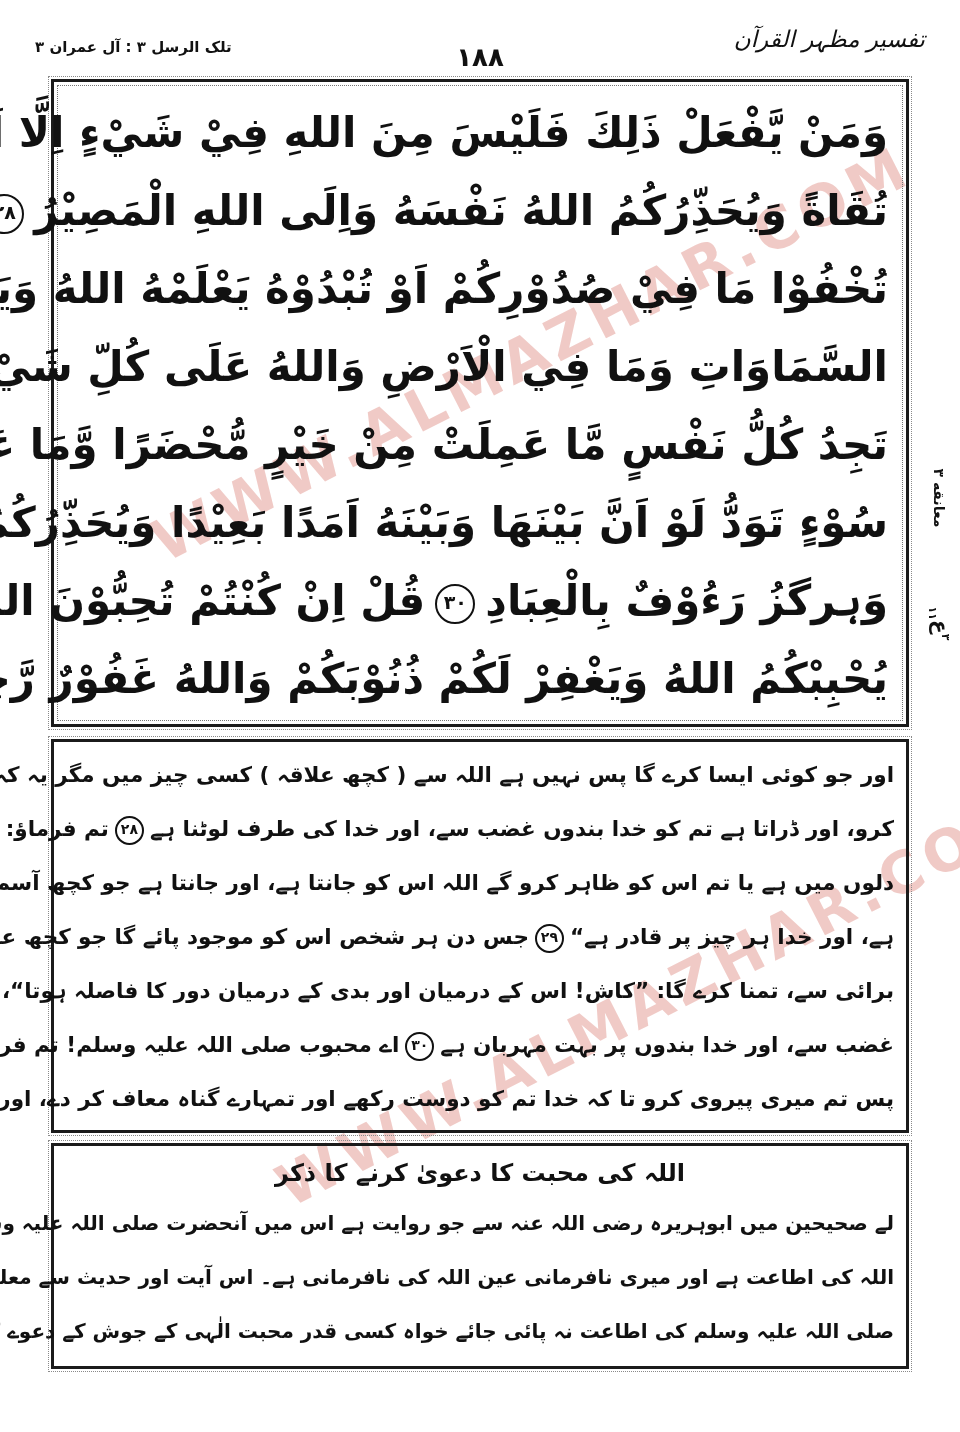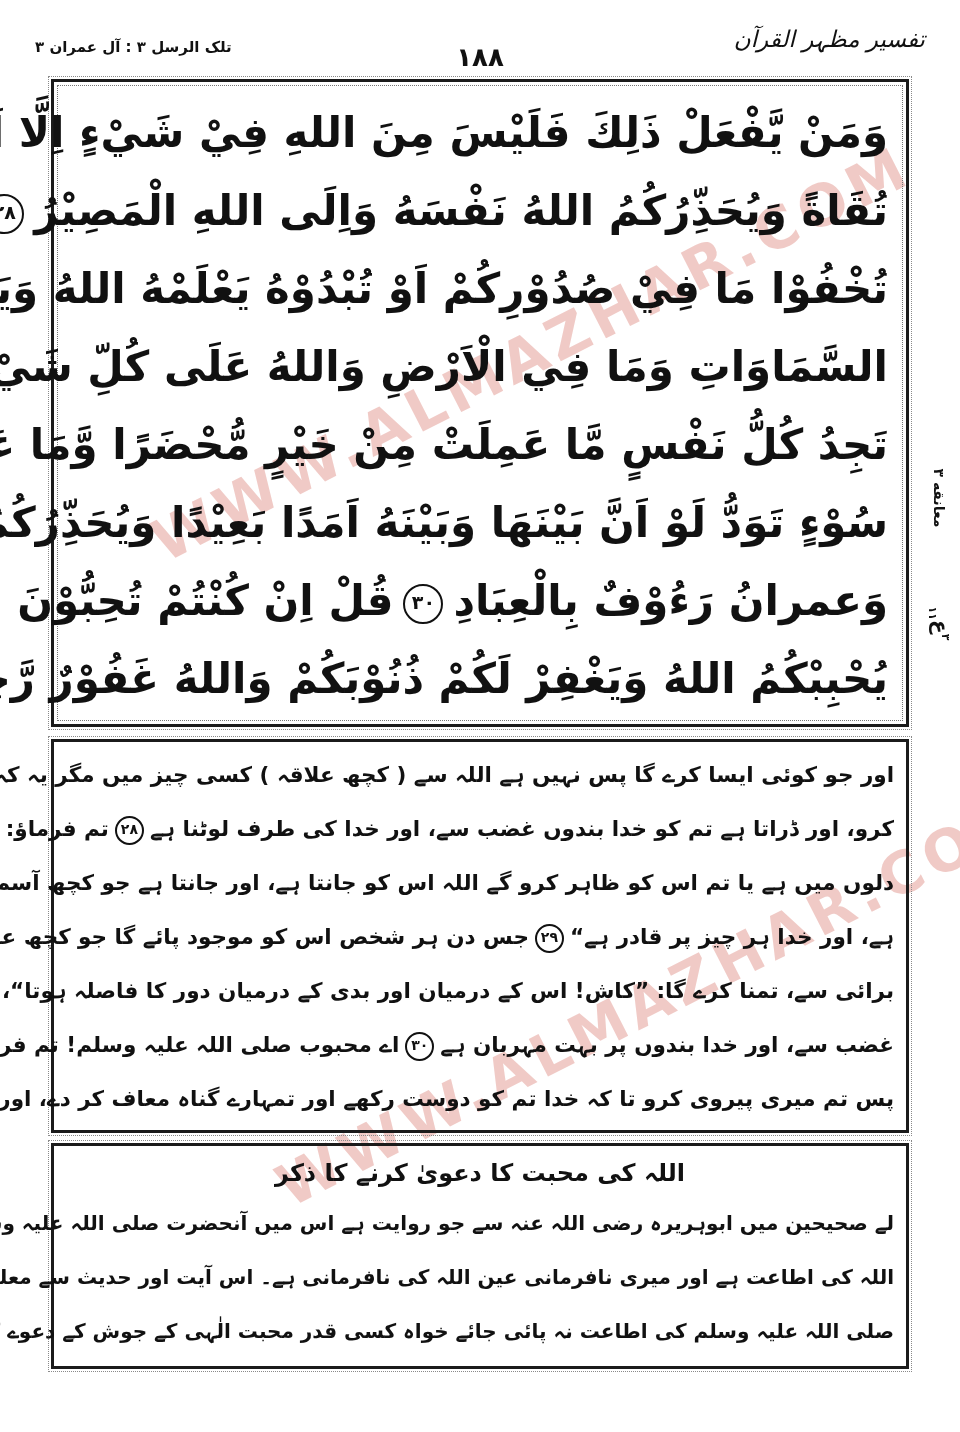--- a/index.html
+++ b/index.html
@@ -95,7 +95,7 @@
         <div class="qline"><span>السَّمَاوَاتِ وَمَا فِي الْاَرْضِ وَاللهُ عَلَى كُلِّ شَيْءٍ قَدِيْرٌ</span></div>
         <div class="qline"><span>تَجِدُ كُلُّ نَفْسٍ مَّا عَمِلَتْ مِنْ خَيْرٍ مُّحْضَرًا وَّمَا عَمِلَتْ مِنْ</span></div>
         <div class="qline"><span>سُوْءٍ تَوَدُّ لَوْ اَنَّ بَيْنَهَا وَبَيْنَهُ اَمَدًا بَعِيْدًا وَيُحَذِّرُكُمُ اللهُ نَفْسَهُ</span></div>
-        <div class="qline"><span>وَعمرانُ رَءُوْفٌ بِالْعِبَادِ</span><span class="vnum big">۳۰</span><span>قُلْ اِنْ كُنْتُمْ تُحِبُّوْنَ اللهَ فَاتَّبِعُوْنِيْ</span></div>
+        <div class="qline"><span>وَہرگزُ رَءُوْفٌ بِالْعِبَادِ</span><span class="vnum big">۳۰</span><span>قُلْ اِنْ كُنْتُمْ تُحِبُّوْنَ اللهَ فَاتَّبِعُوْنِيْ</span></div>
         <div class="qline center"><span>يُحْبِبْكُمُ اللهُ وَيَغْفِرْ لَكُمْ ذُنُوْبَكُمْ وَاللهُ غَفُوْرٌ رَّحِيْمٌ</span></div>
       </div>
     </div>

